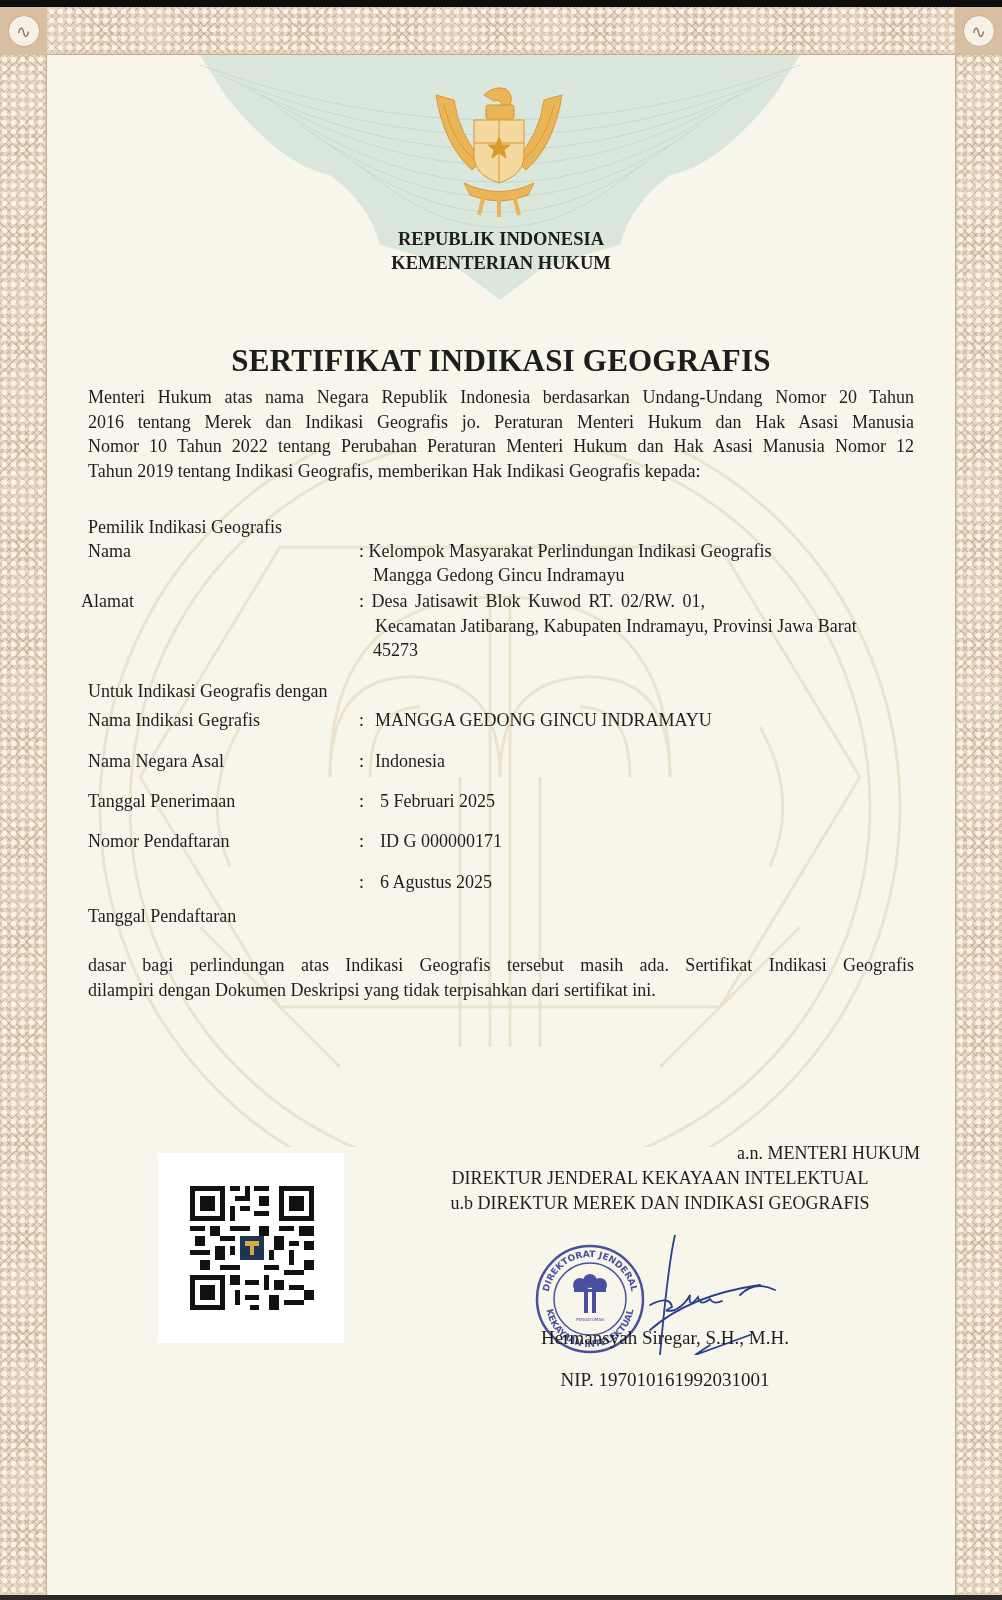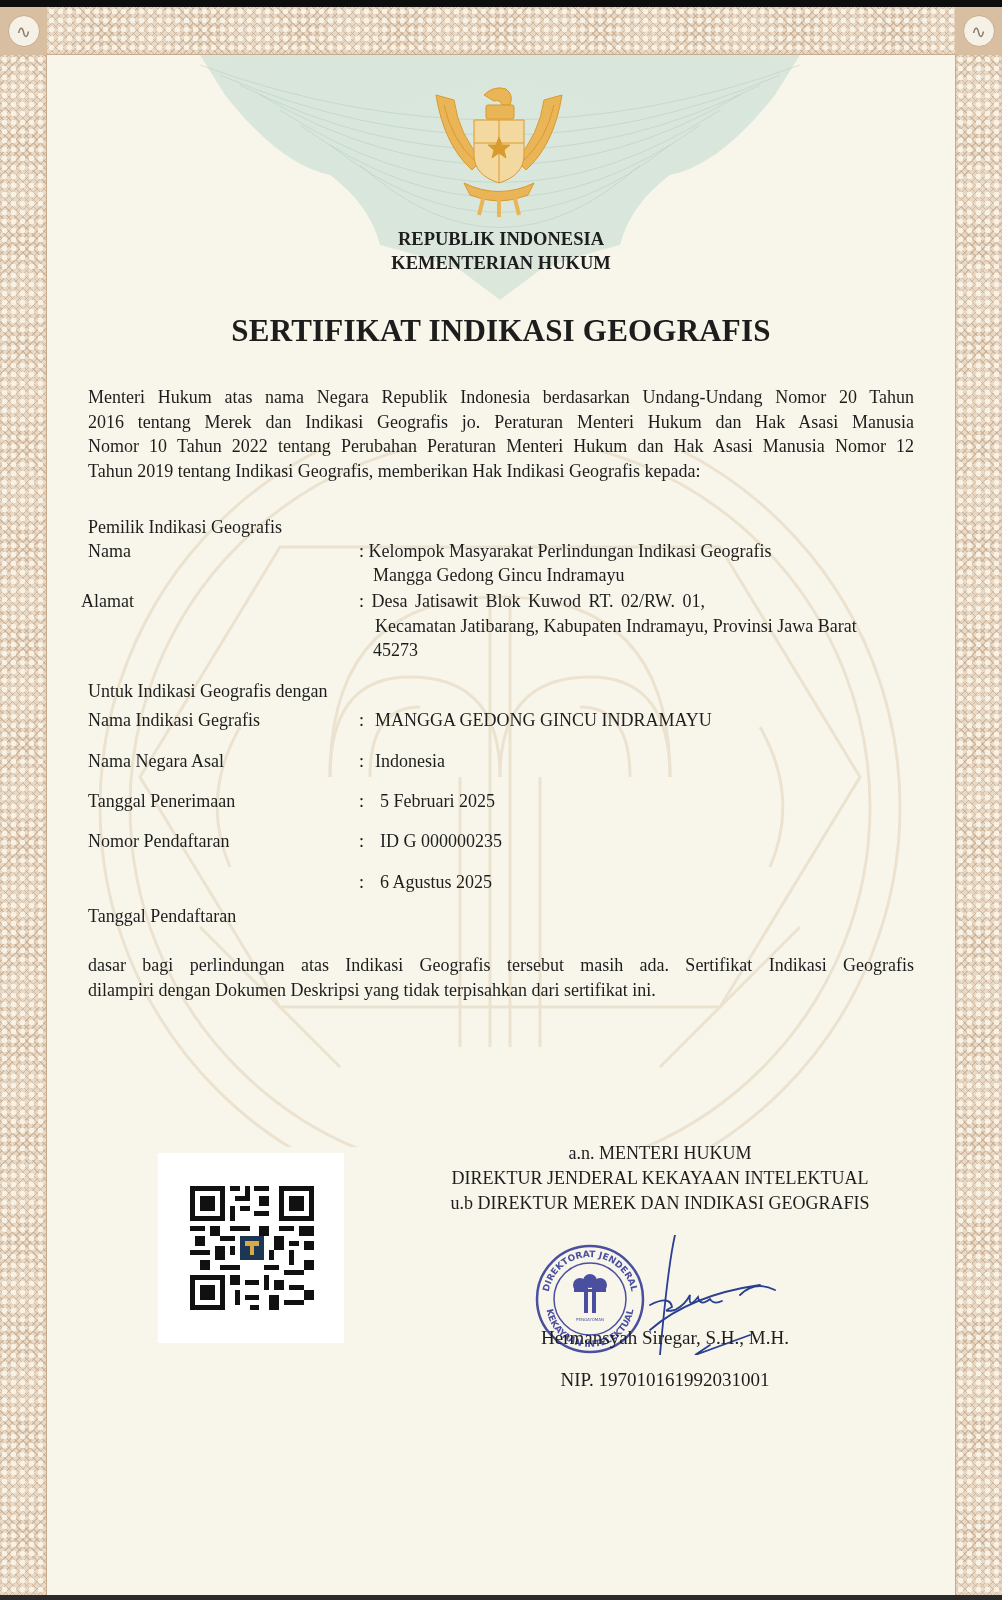--- a/index.html
+++ b/index.html
@@ -35,7 +35,7 @@
 
   .center-text { position: absolute; left: 0; width: 1002px; text-align: center; }
   .heading-small { font-weight: bold; font-size: 18.5px; line-height: 24px; }
-  .title { font-weight: bold; font-size: 31px; letter-spacing: 0.2px; }
+  .title { font-weight: bold; font-size: 31px; letter-spacing: 0.2px; margin-top: 30px; }
 
   .para { position: absolute; left: 88px; width: 826px; font-size: 18px; line-height: 24.5px; text-align: justify; text-align-last: left; }
   .para-line { display: block; text-align: justify; text-align-last: justify; }

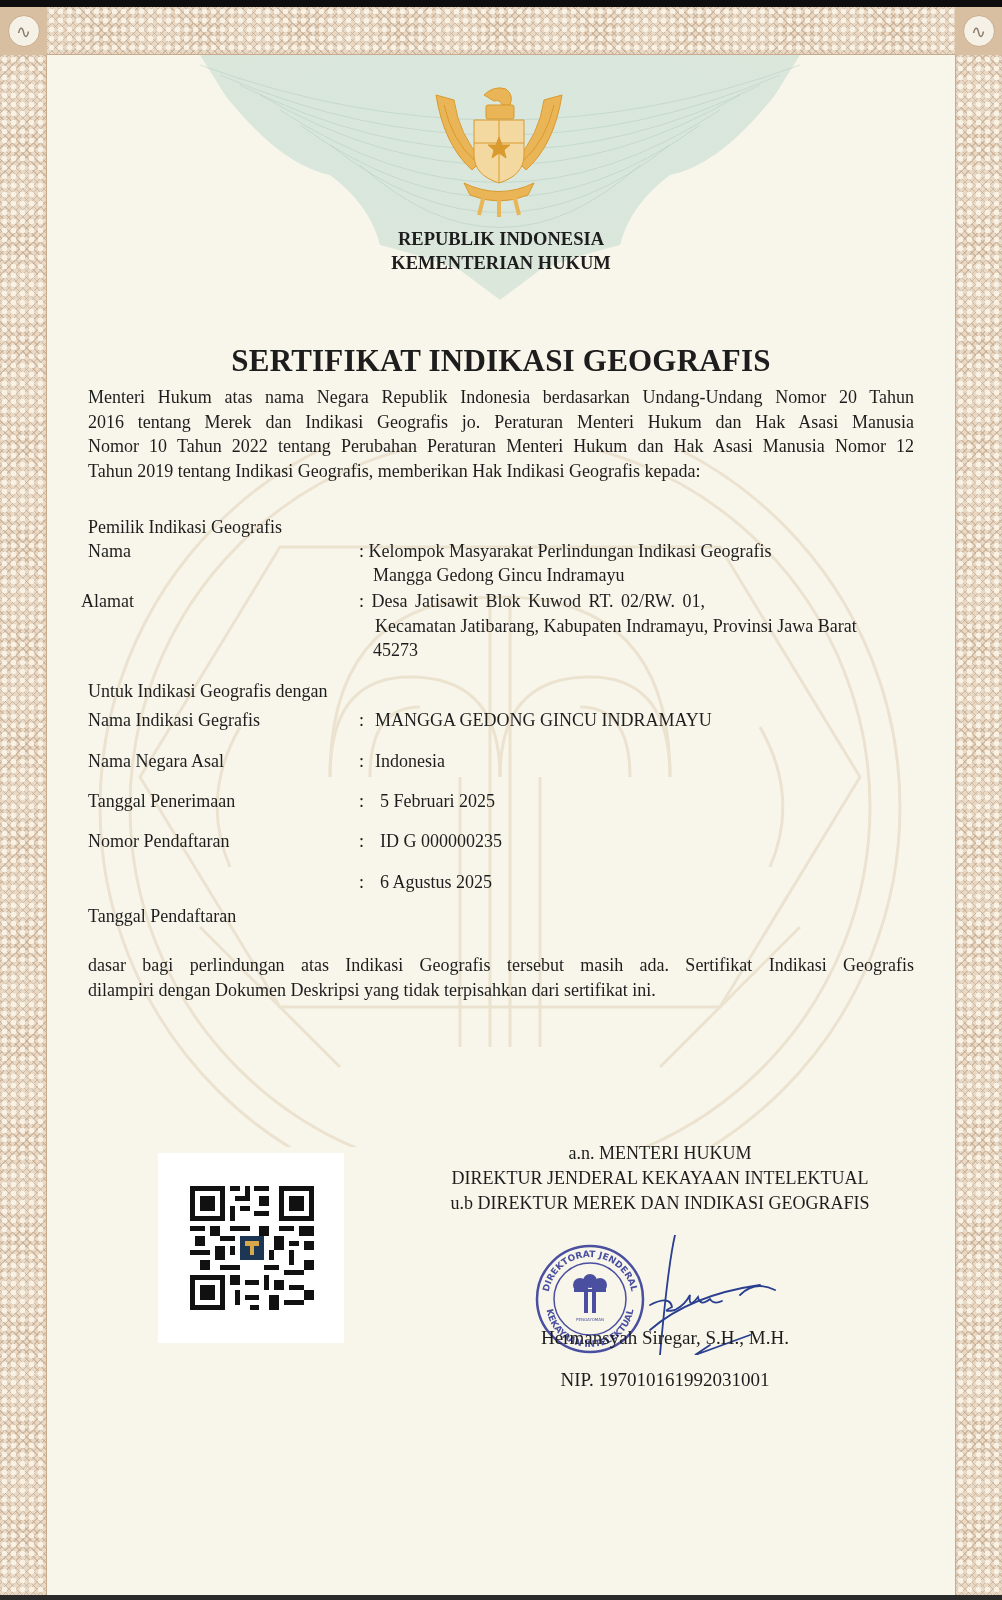--- a/index.html
+++ b/index.html
@@ -160,7 +160,7 @@
 
   <div class="field" style="left: 88px; top: 822px;">Nomor Pendaftaran</div>
   <div class="field" style="left: 359px; top: 822px;">:</div>
-  <div class="field" style="left: 380px; top: 822px;">ID G 000000235</div>
+  <div class="field" style="left: 380px; top: 822px;">ID G 000000171</div>
 
   <div class="field" style="left: 88px; top: 863px; margin-top: 34px;">Tanggal Pendaftaran</div>
   <div class="field" style="left: 359px; top: 863px;">:</div>

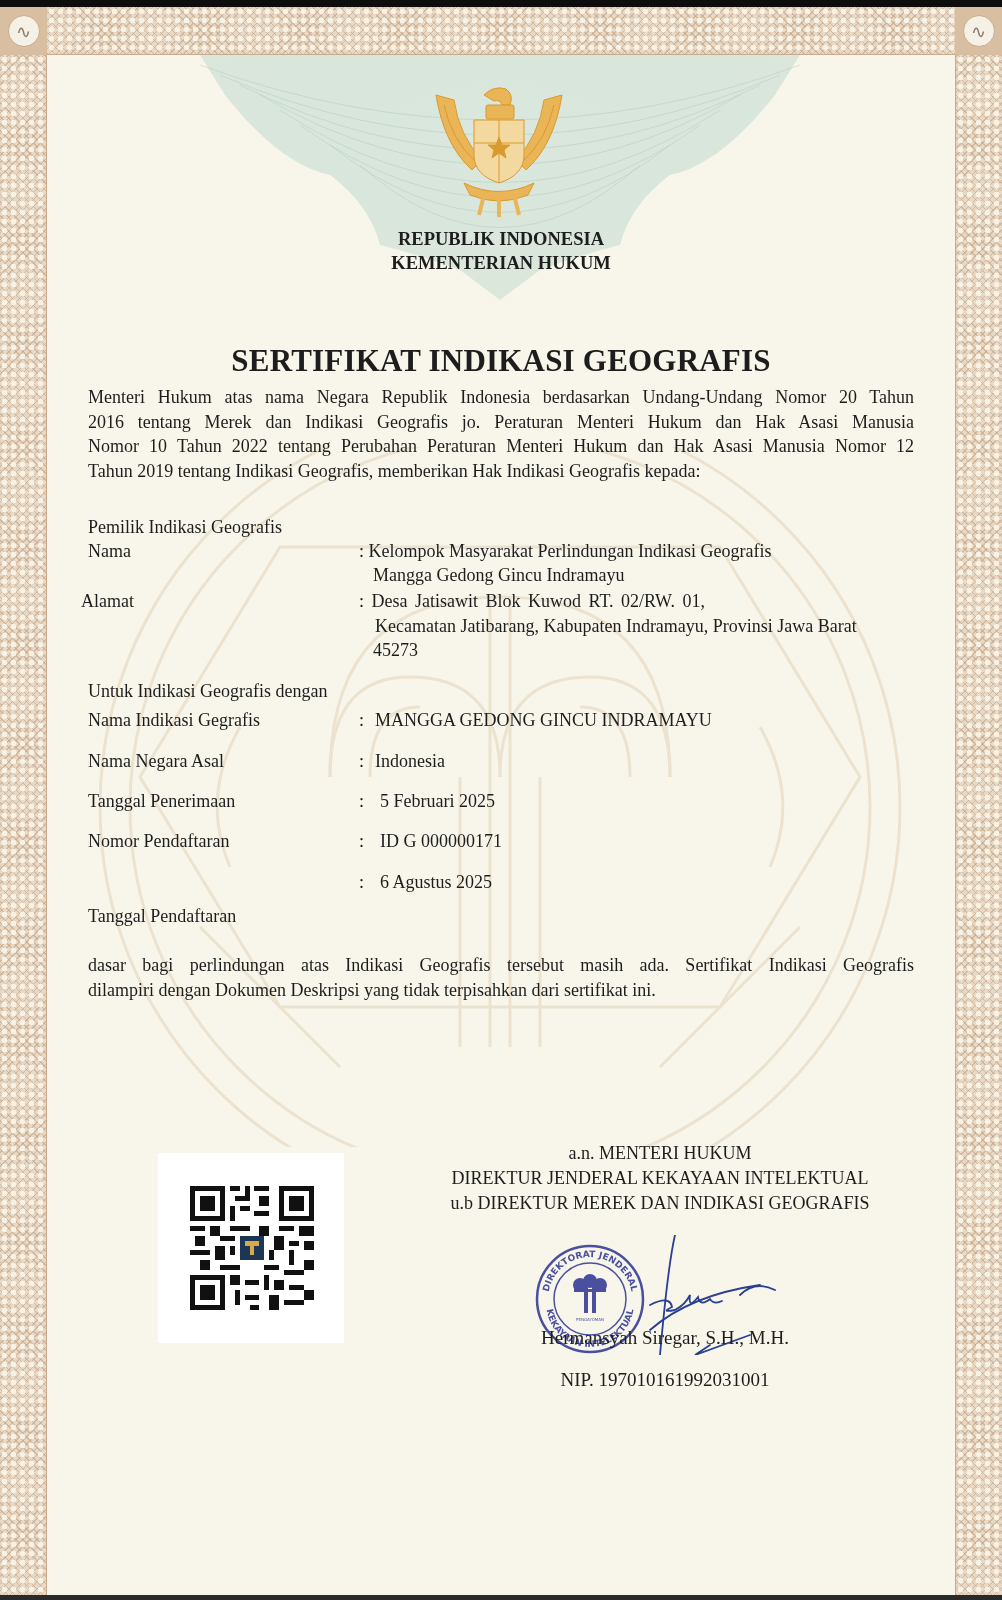--- a/index.html
+++ b/index.html
@@ -232,7 +232,7 @@
     </svg>
   </div>
 
-  <div class="sign-block" style="top: 1134px;">a.n. MENTERI HUKUM</div>
+  <div class="sign-block" style="top: 1134px; text-align: right;">a.n. MENTERI HUKUM</div>
   <div class="sign-block" style="top: 1159px;">DIREKTUR JENDERAL KEKAYAAN INTELEKTUAL</div>
   <div class="sign-block" style="top: 1184px;">u.b DIREKTUR MEREK DAN INDIKASI GEOGRAFIS</div>
 

